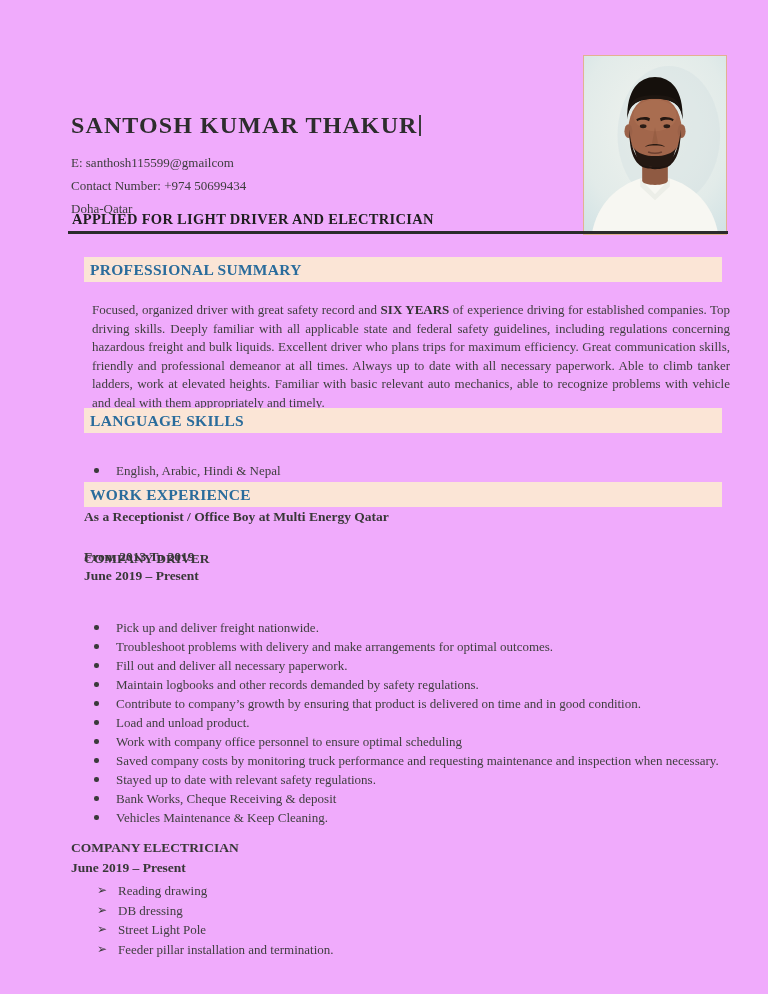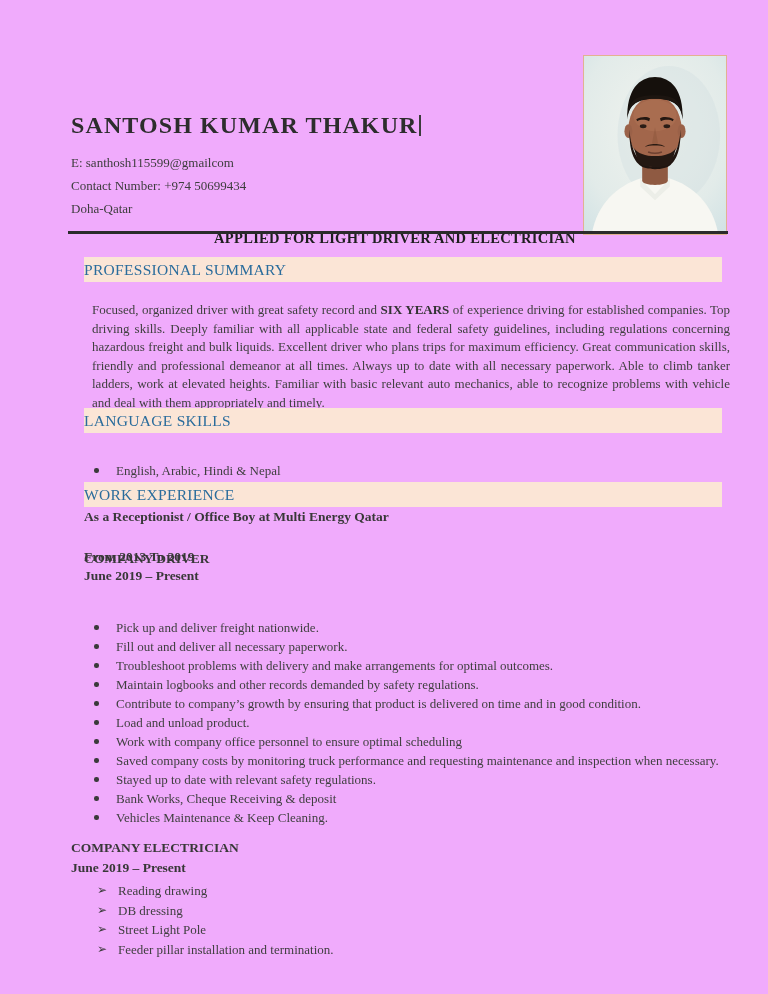--- a/index.html
+++ b/index.html
@@ -27,8 +27,8 @@
 
   .applied {
     position: absolute; left: 72px; top: 211px; width: 646px;
-    text-align: center; font-weight: bold; font-size: 14.5px;
-    color: #1e1e1e; letter-spacing: 0.3px; margin-top: 19px;
+    text-align: left; font-weight: bold; font-size: 14.5px;
+    color: #1e1e1e; letter-spacing: 0.3px;
   }
   .rule {
     position: absolute; left: 68px; top: 231px; width: 660px; height: 3px;

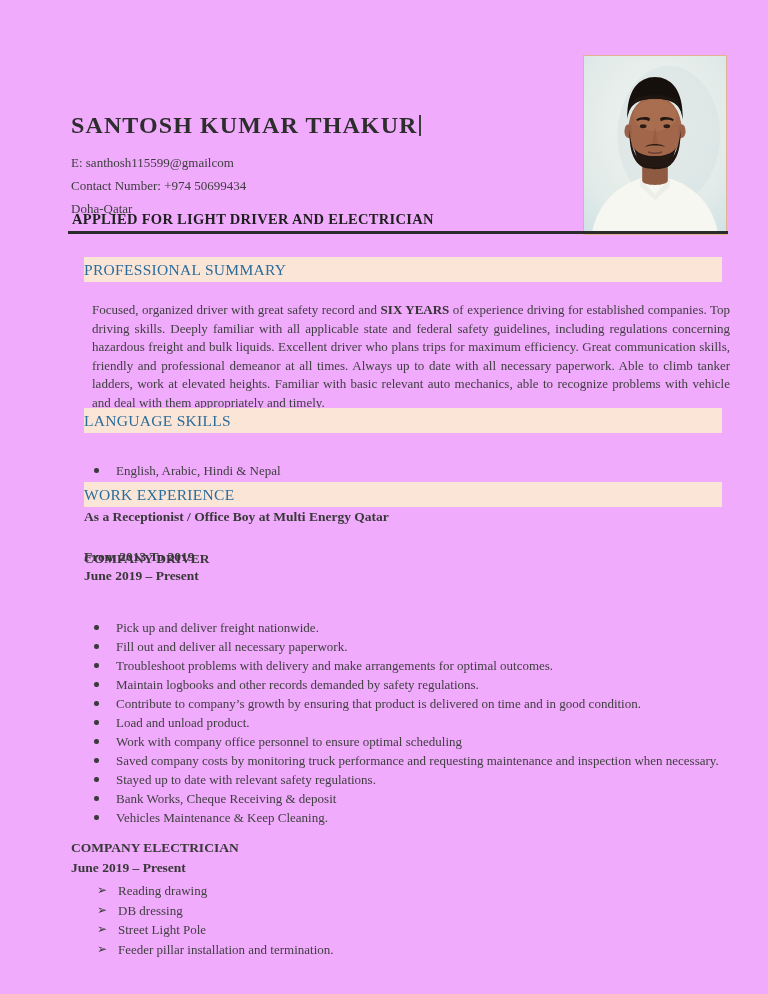--- a/index.html
+++ b/index.html
@@ -47,8 +47,8 @@
   .band {
     position: absolute; left: 0; width: 638px; height: 25px;
     background: #fbe5d6; color: #2a6c9c;
-    font-weight: normal; font-size: 15.5px; line-height: 25px;
-    box-sizing: border-box; letter-spacing: 0.3px;
+    font-weight: bold; font-size: 15.5px; line-height: 25px;
+    padding-left: 6px; box-sizing: border-box; letter-spacing: 0.3px;
   }
   .band-summary  { top: 0; }
   .band-language { top: 151px; }

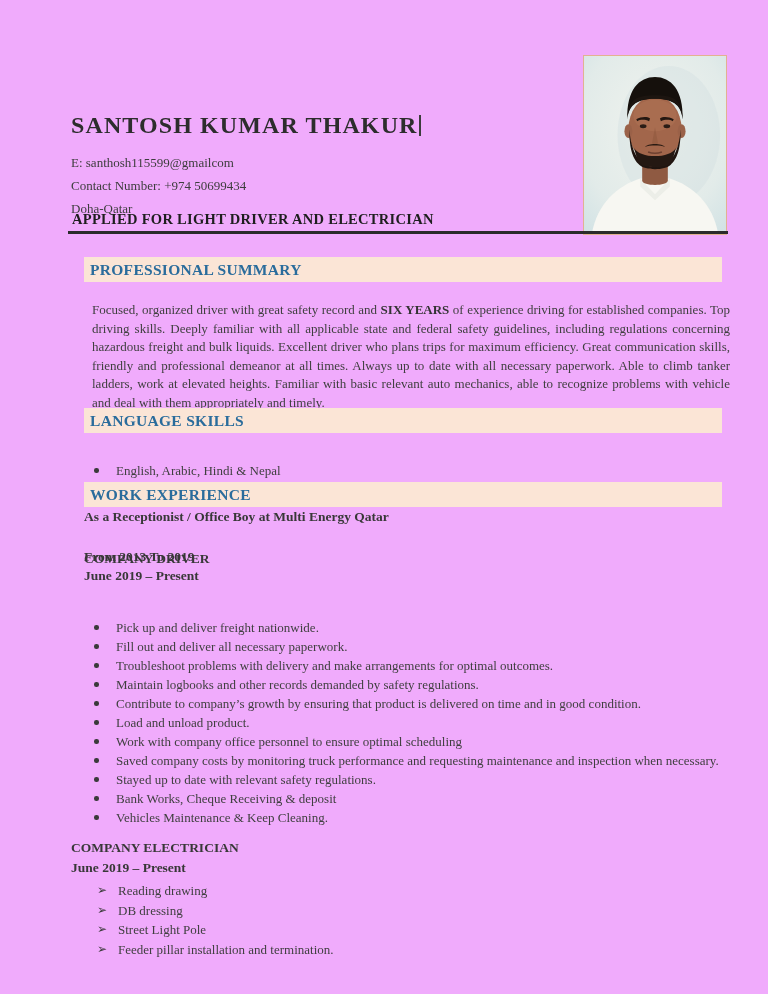--- a/index.html
+++ b/index.html
@@ -172,8 +172,8 @@
 
     <ul class="bullets duties-list">
       <li><span class="dot"></span><span>Pick up and deliver freight nationwide.</span></li>
+      <li><span class="dot"></span><span>Troubleshoot problems with delivery and make arrangements for optimal outcomes.</span></li>
       <li><span class="dot"></span><span>Fill out and deliver all necessary paperwork.</span></li>
-      <li><span class="dot"></span><span>Troubleshoot problems with delivery and make arrangements for optimal outcomes.</span></li>
       <li><span class="dot"></span><span>Maintain logbooks and other records demanded by safety regulations.</span></li>
       <li><span class="dot"></span><span>Contribute to company’s growth by ensuring that product is delivered on time and in good condition.</span></li>
       <li><span class="dot"></span><span>Load and unload product.</span></li>

